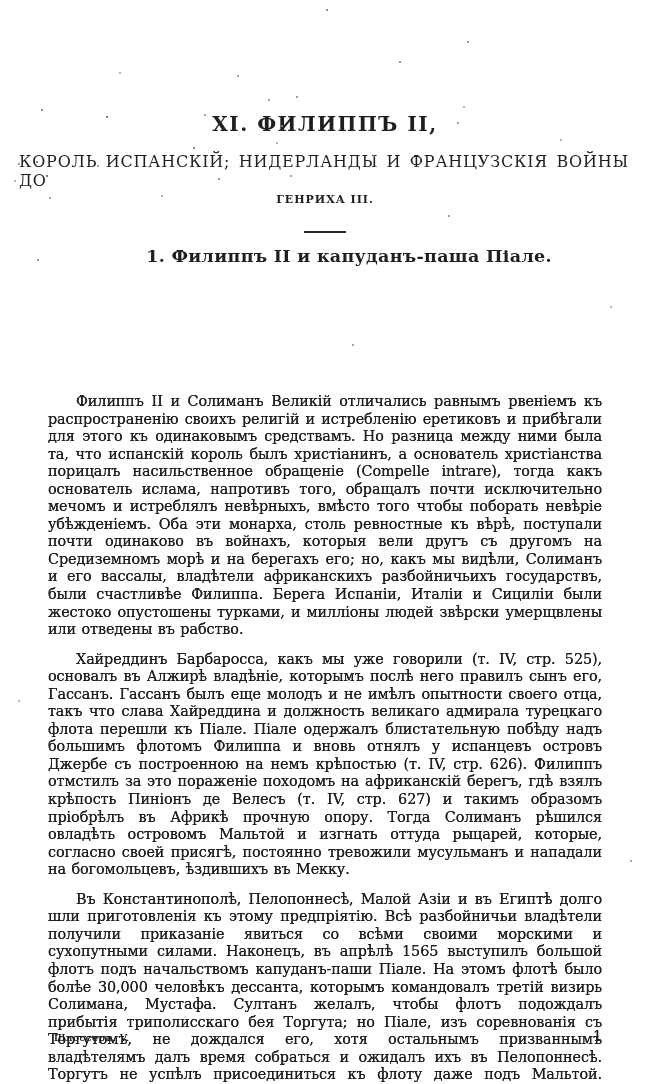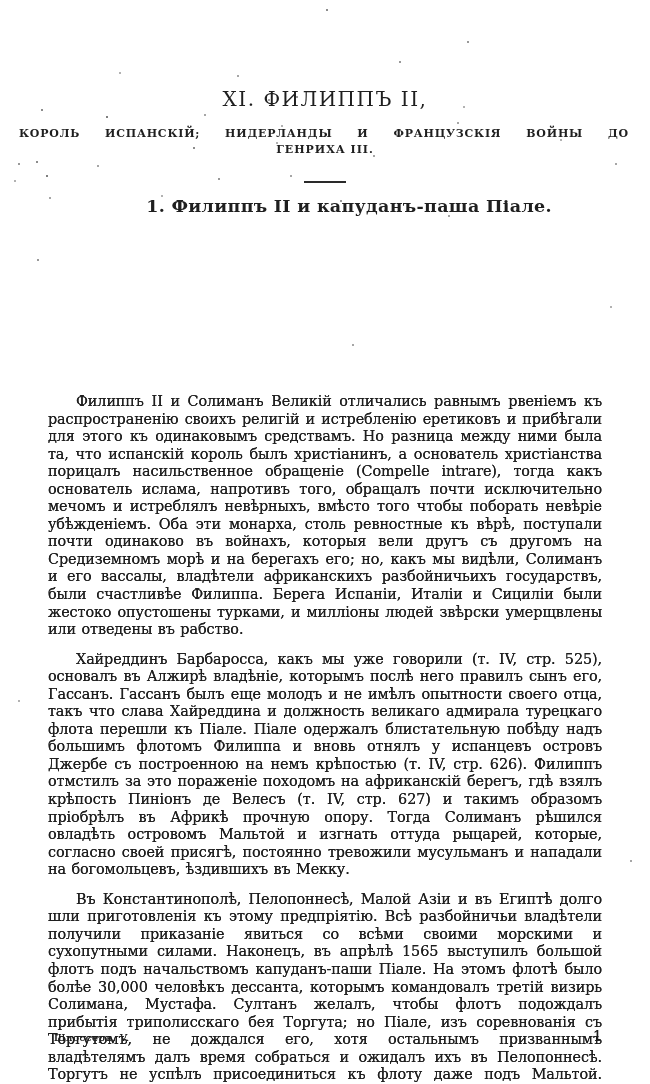--- a/index.html
+++ b/index.html
@@ -36,10 +36,10 @@
 
   .chapter-title {
     margin: 0;
-    padding-top: 87px;
+    padding-top: 112px;
     text-align: center;
     font-size: 20px;
-    font-weight: normal;
+    font-weight: bold;
     letter-spacing: 1.5px;
   }
   .subtitle-line1 {

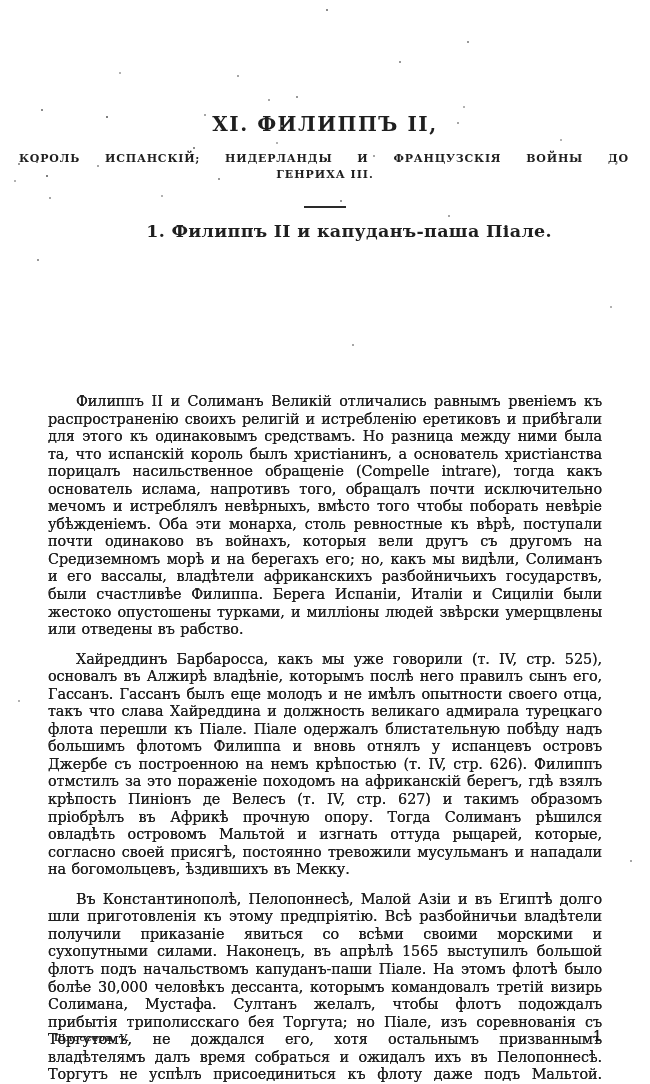--- a/index.html
+++ b/index.html
@@ -44,8 +44,8 @@
   }
   .subtitle-line1 {
     margin: 16px 21px 0 19px;
-    font-size: 11px;
-    font-weight: bold;
+    font-size: 16px;
+    font-weight: normal;
     letter-spacing: 0.8px;
     text-align: justify;
     text-align-last: justify;

